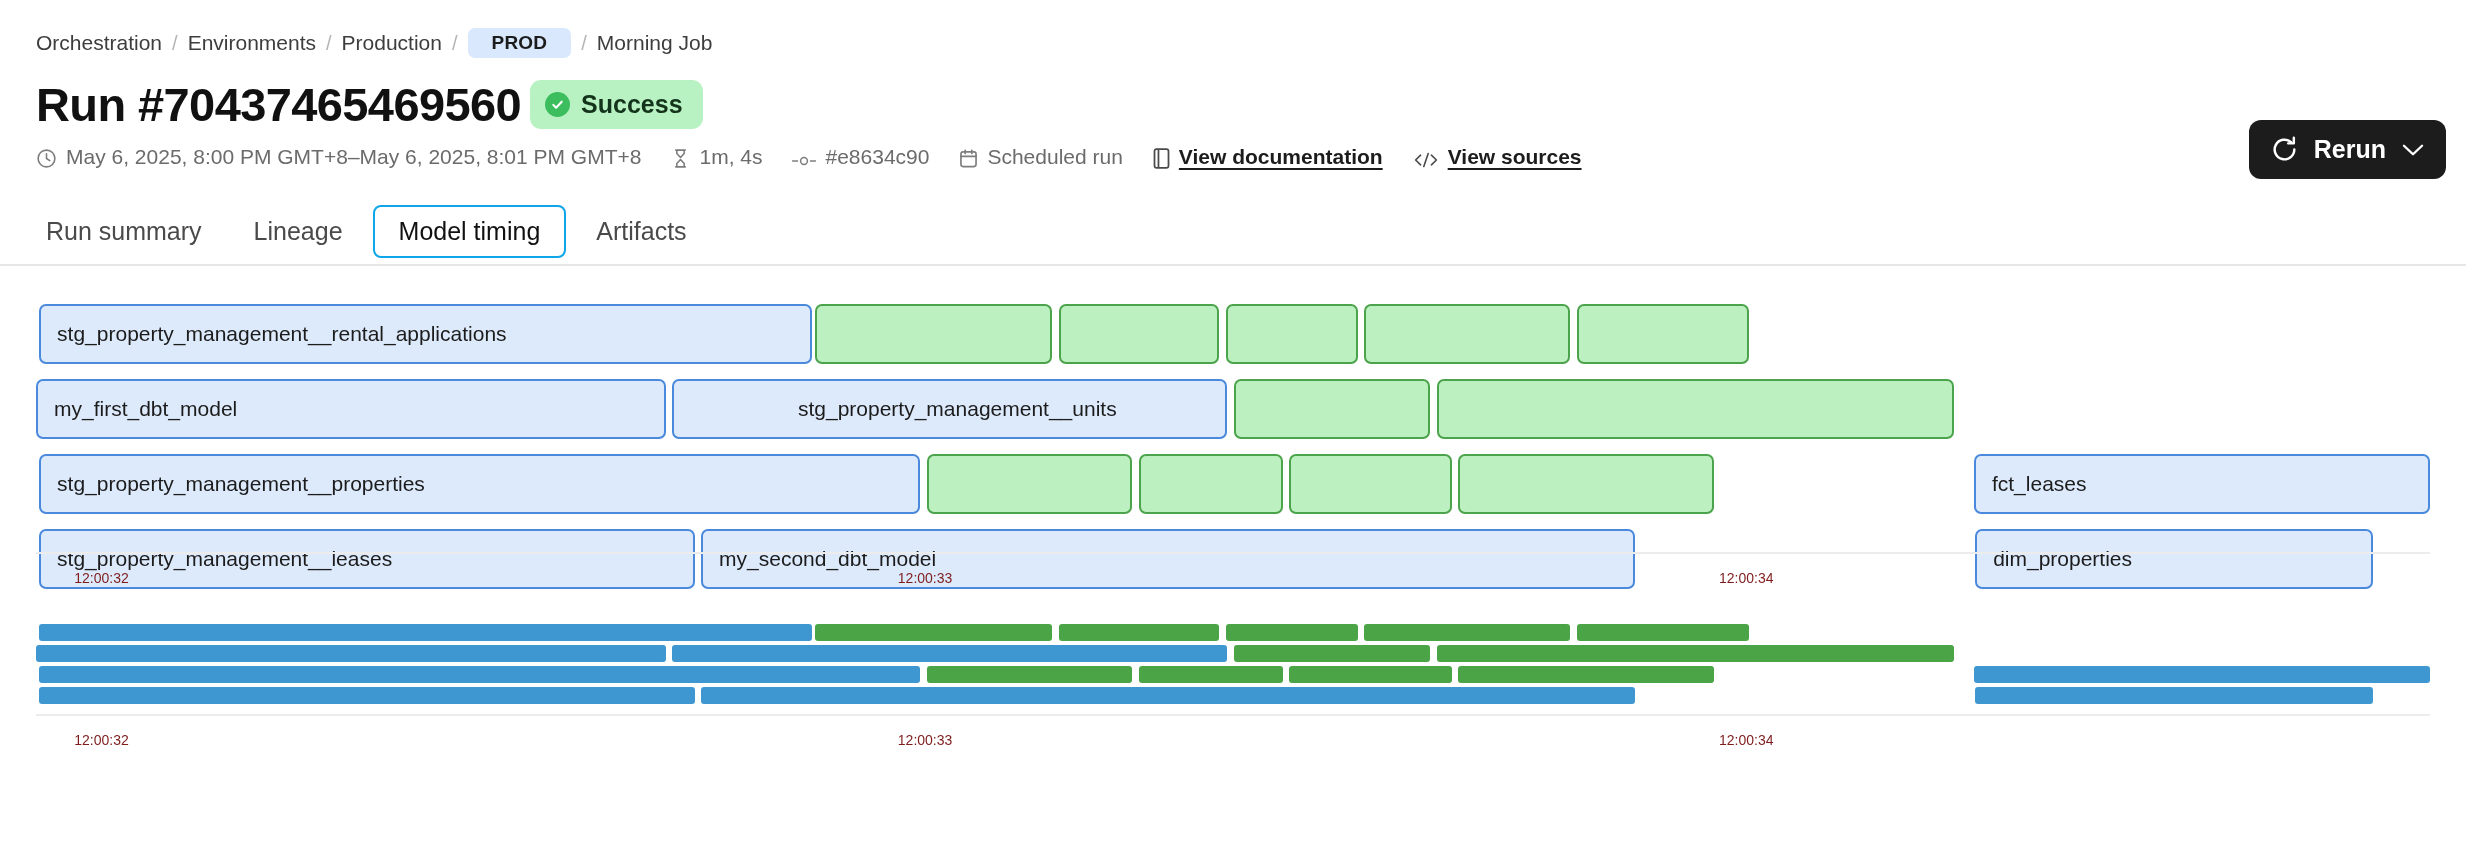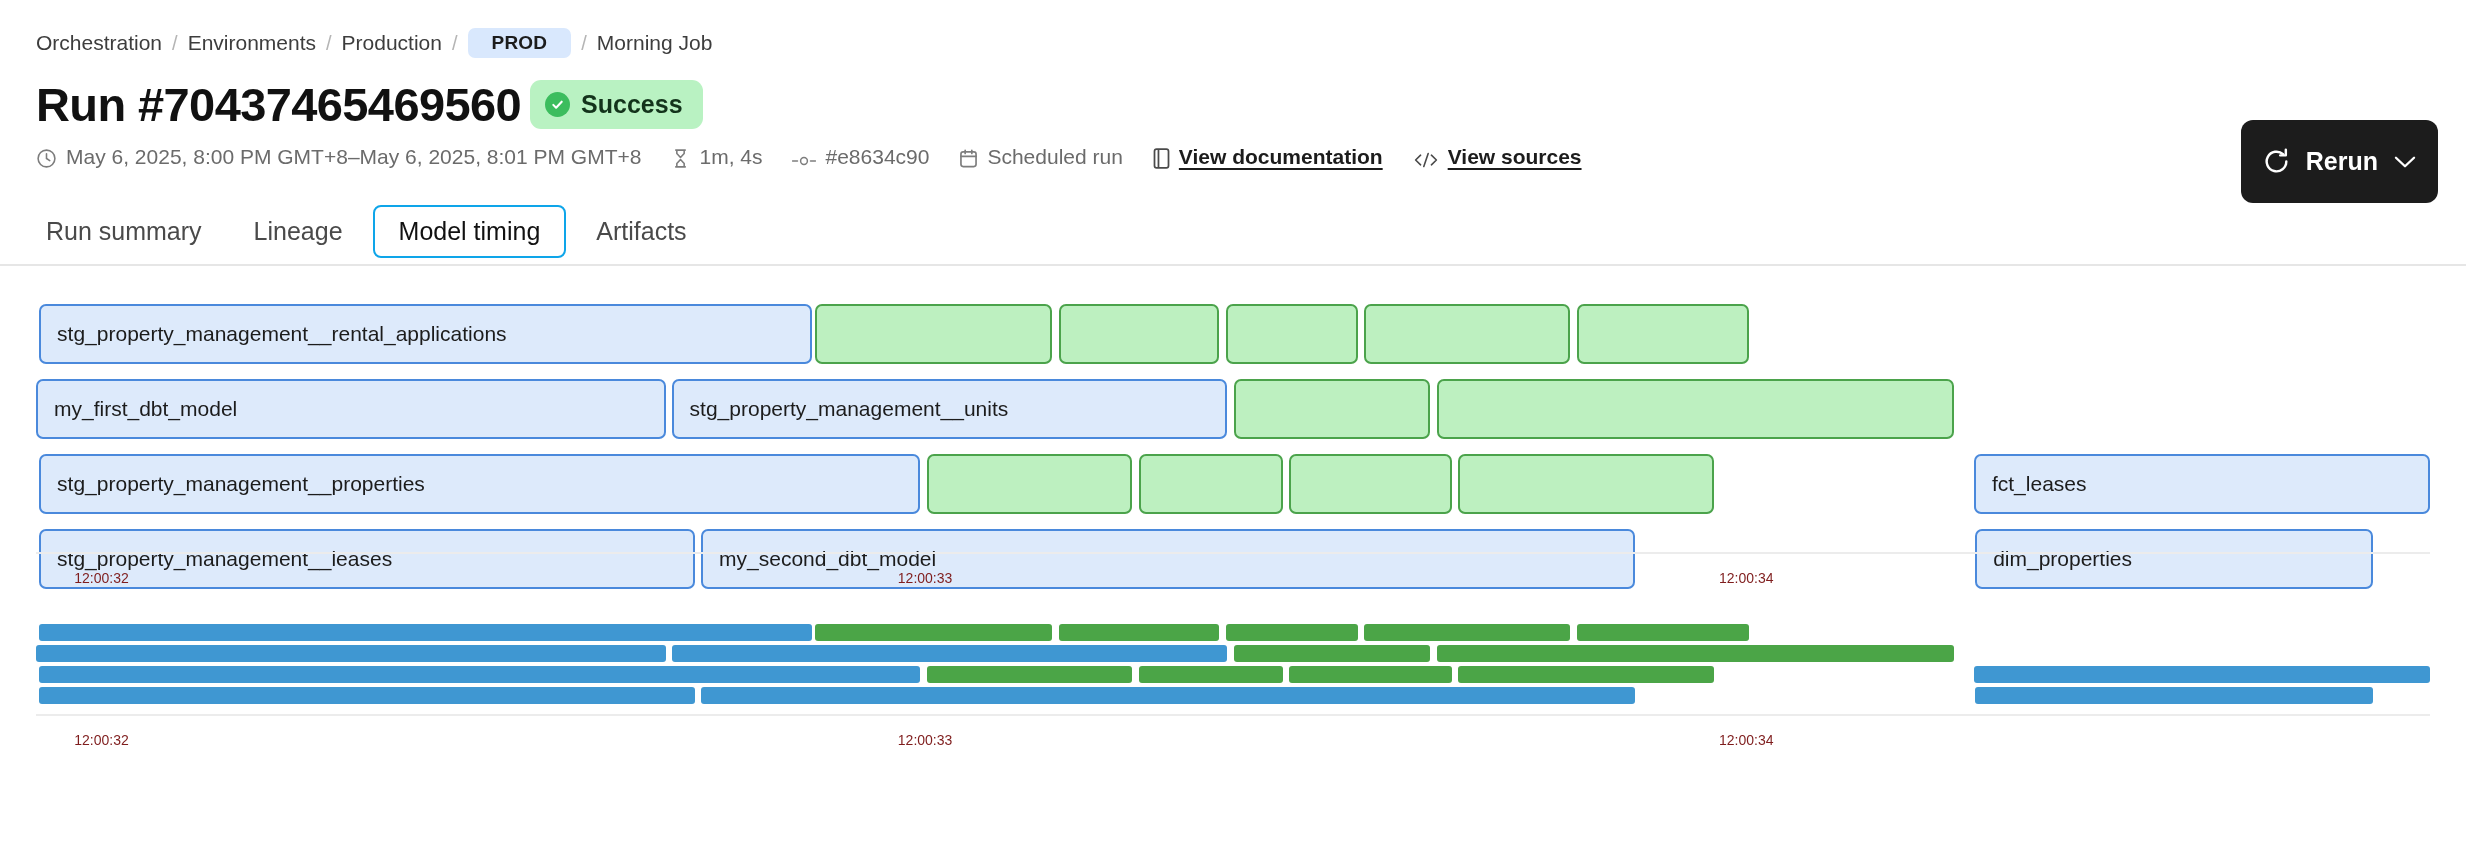--- a/index.html
+++ b/index.html
@@ -83,13 +83,13 @@
   
   .rerun-btn {
     position: absolute;
-    top: 120px; right: 28px;
+    top: 120px; right: 20px;
     display: flex; align-items: center; gap: 16px;
     background: #1c1c1c;
     color: #fff;
     border: none;
     border-radius: 12px;
-    padding: 27px 22px;
+    padding: 15px 22px;
     font-size: 25px;
     font-weight: 600;
     font-family: "Liberation Sans", sans-serif;

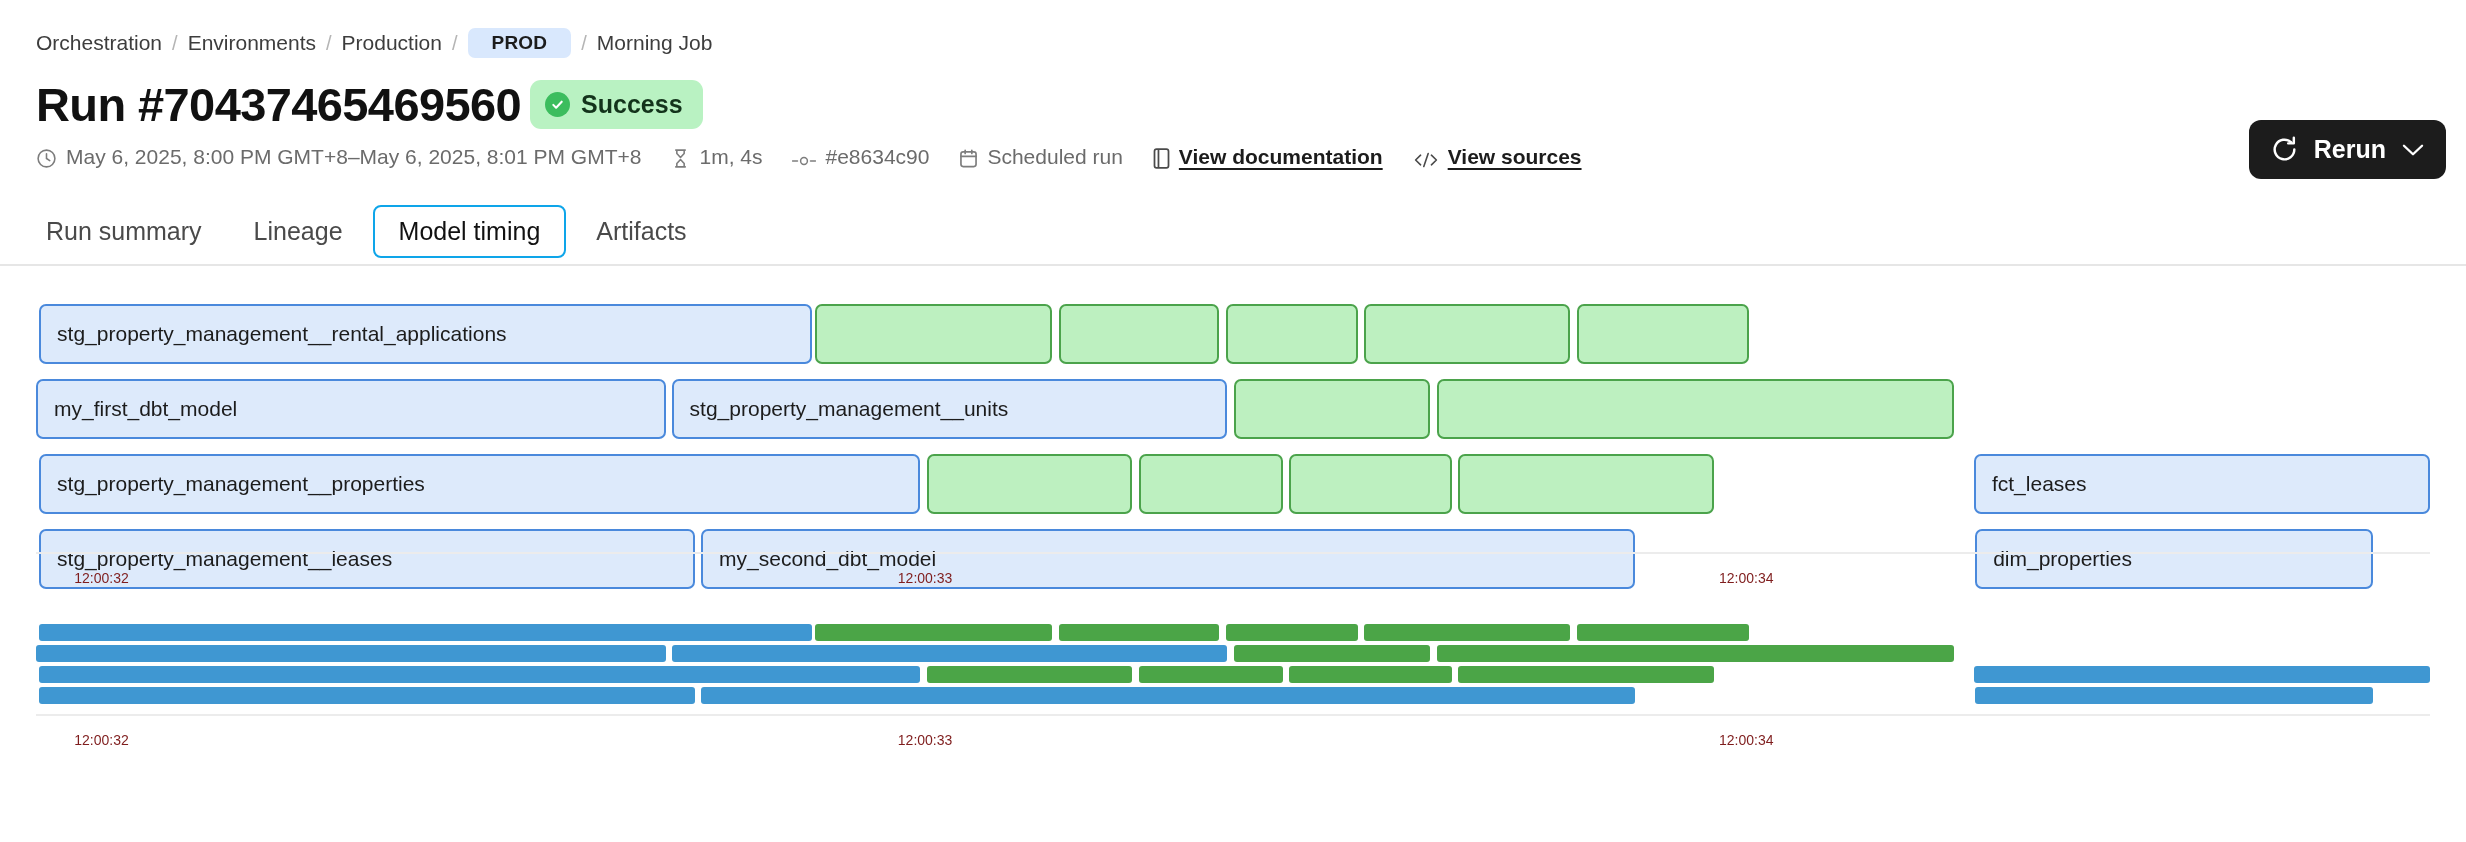--- a/index.html
+++ b/index.html
@@ -290,7 +290,7 @@
         <div class="bar model" style="left: 0%; width: 26.3%;">
           <span class="bar-label">my_first_dbt_model</span>
         </div>
-        <div class="bar model" style="left: 26.55%; width: 23.2%;">
+        <div class="bar model" style="left: 26.55%; width: 23.2%; justify-content: center;">
           <span class="bar-label">stg_property_management__units</span>
         </div>
         <div class="bar test" style="left: 50.05%; width: 8.2%;"></div>

